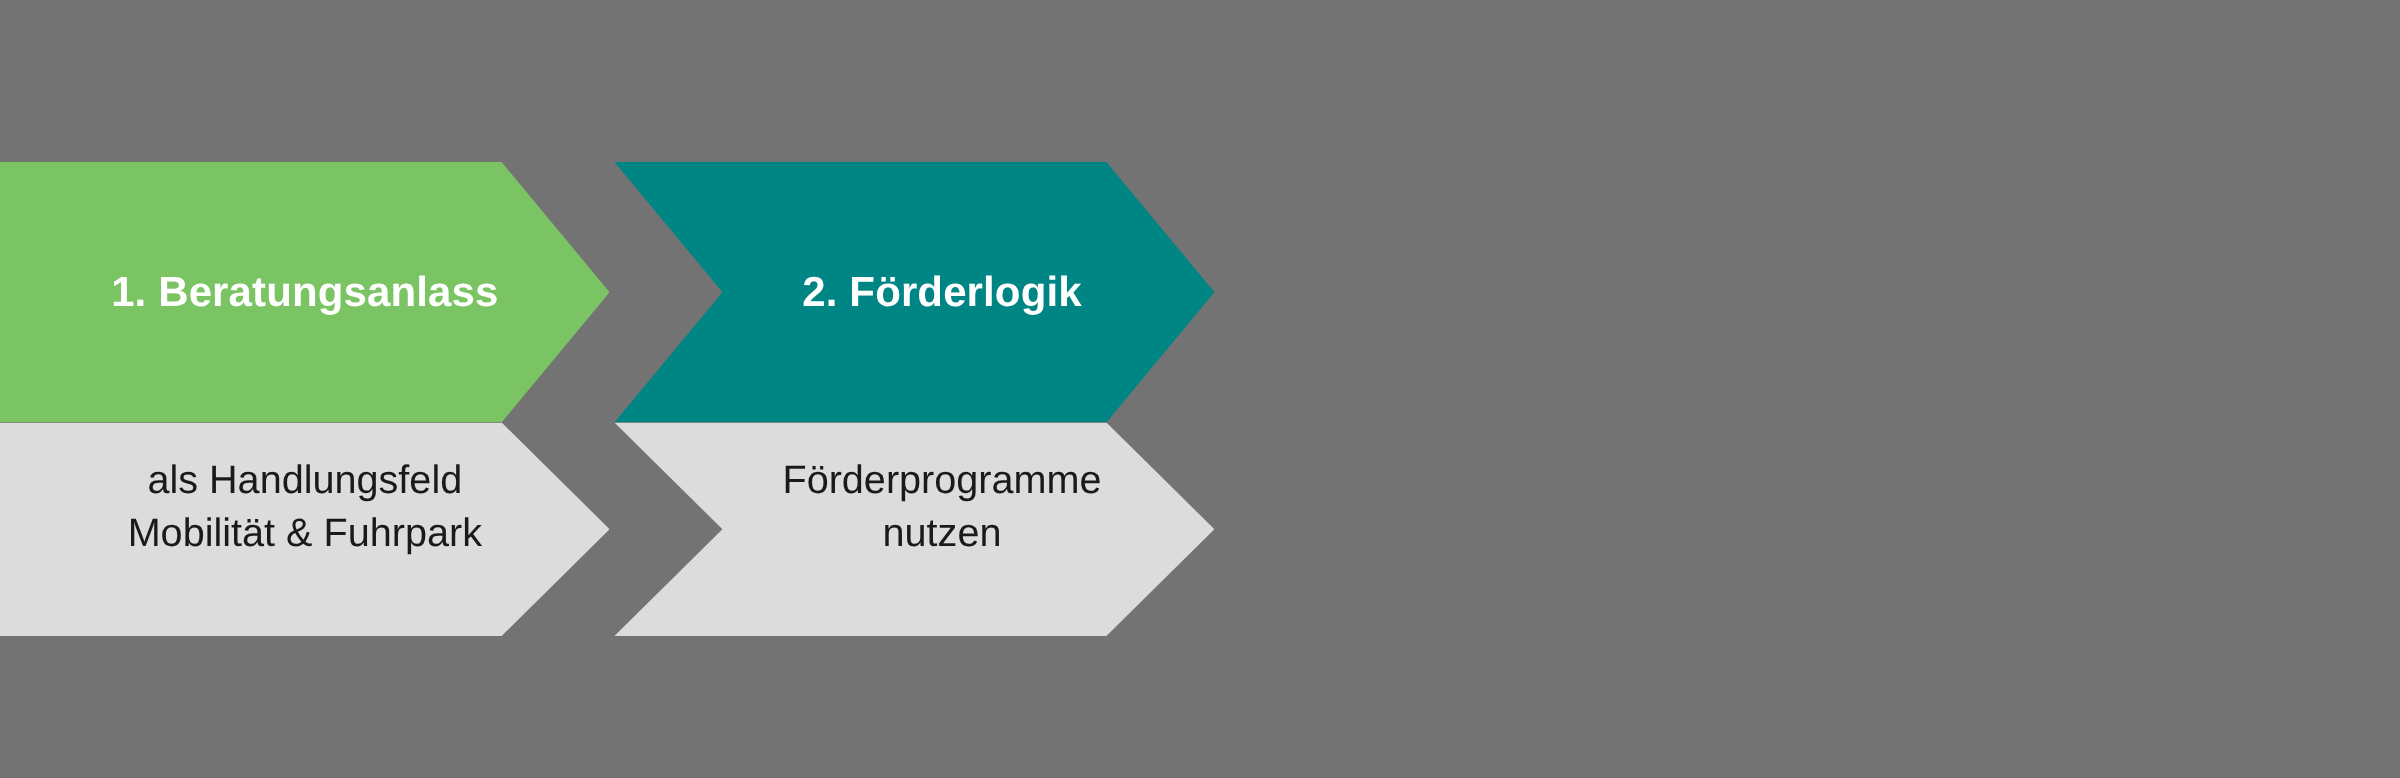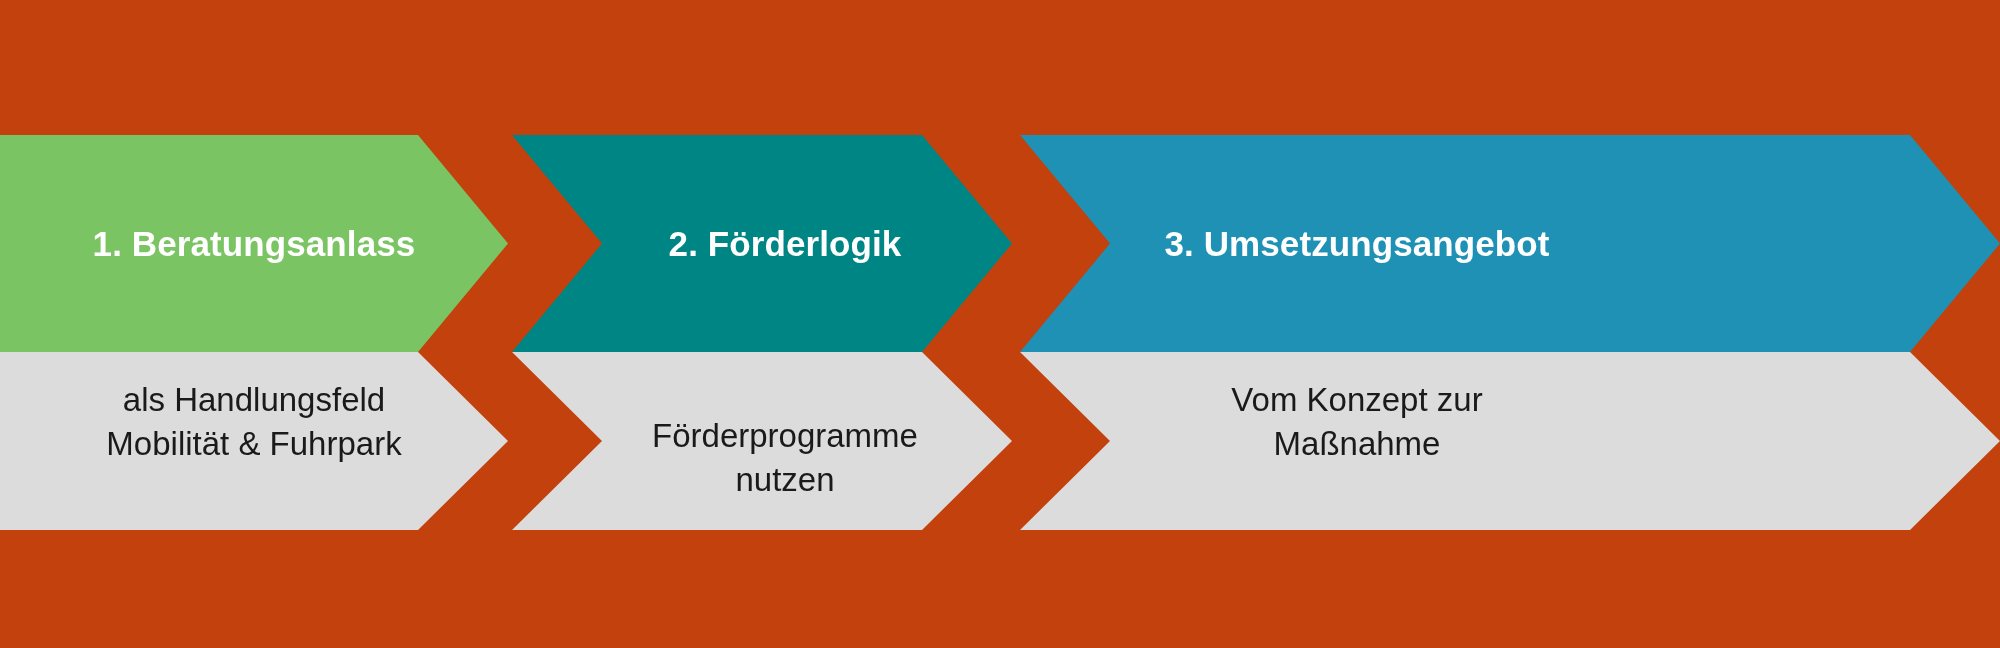--- a/index.html
+++ b/index.html
@@ -117,7 +117,7 @@
 </head>
 <body>
 
-<div id="canvas" style="background: #c2410c;">
+<div id="canvas" style="background: #737373;">
 
   <div class="stage first" id="stage-1">
     <div class="chev-top" style="background: rgb(123, 196, 100);"></div>

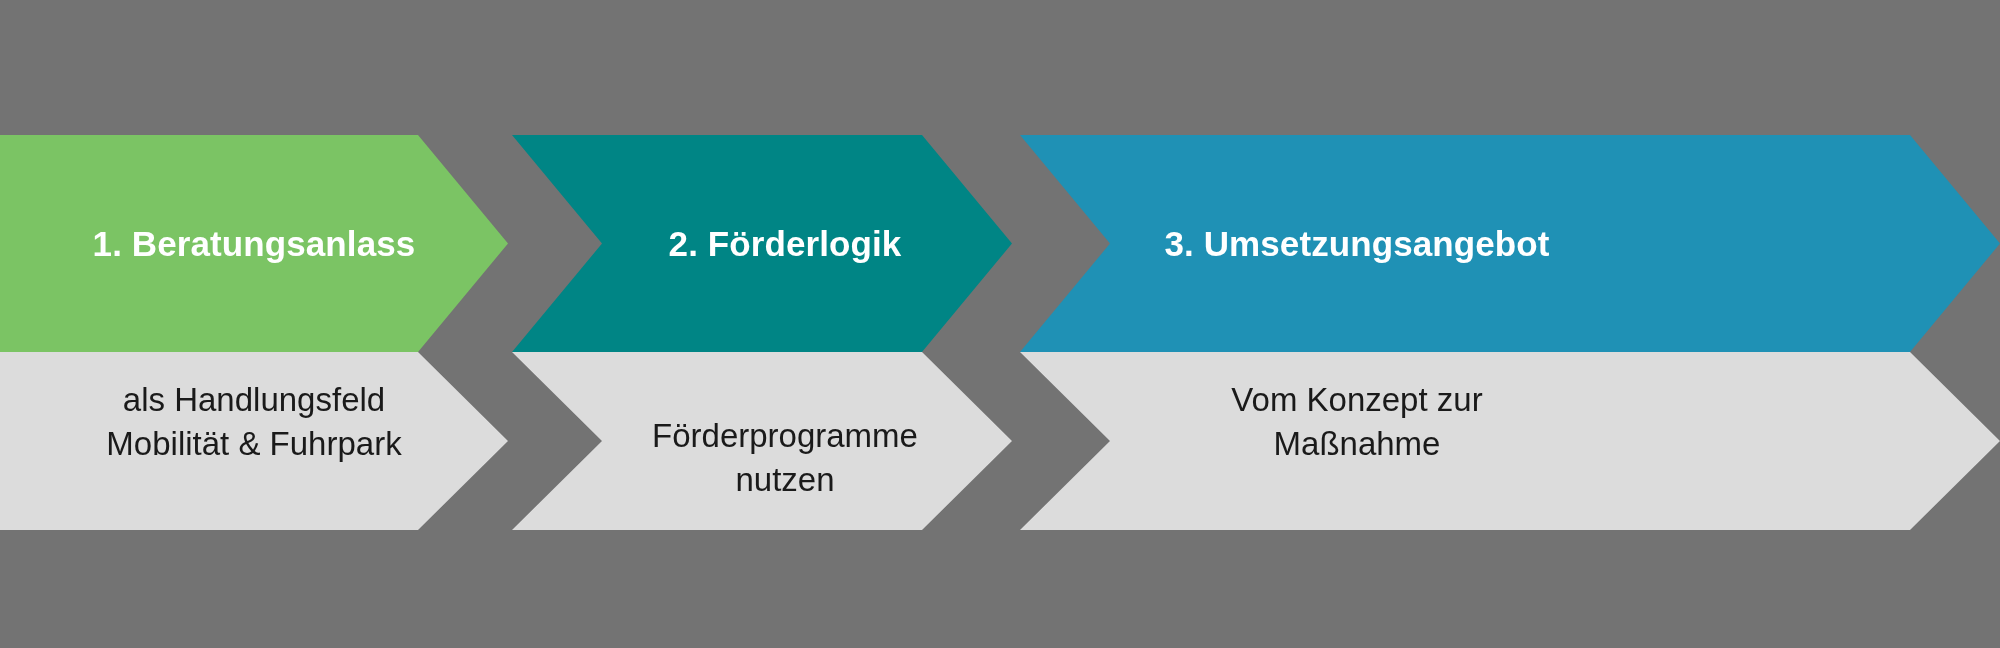--- a/index.html
+++ b/index.html
@@ -139,15 +139,6 @@
     </div>
   </div>
 
-  <div class="stage" id="stage-3">
-    <div class="chev-top" style="background: rgb(31, 145, 181);"></div>
-    <div class="chev-bottom" style="background: rgb(220, 220, 220);"></div>
-    <div class="title">3. Umsetzungsangebot</div>
-    <div class="subtitle">
-      <span>Vom Konzept zur</span>
-      <span>Maßnahme</span>
-    </div>
-  </div>
 
 </div>
 

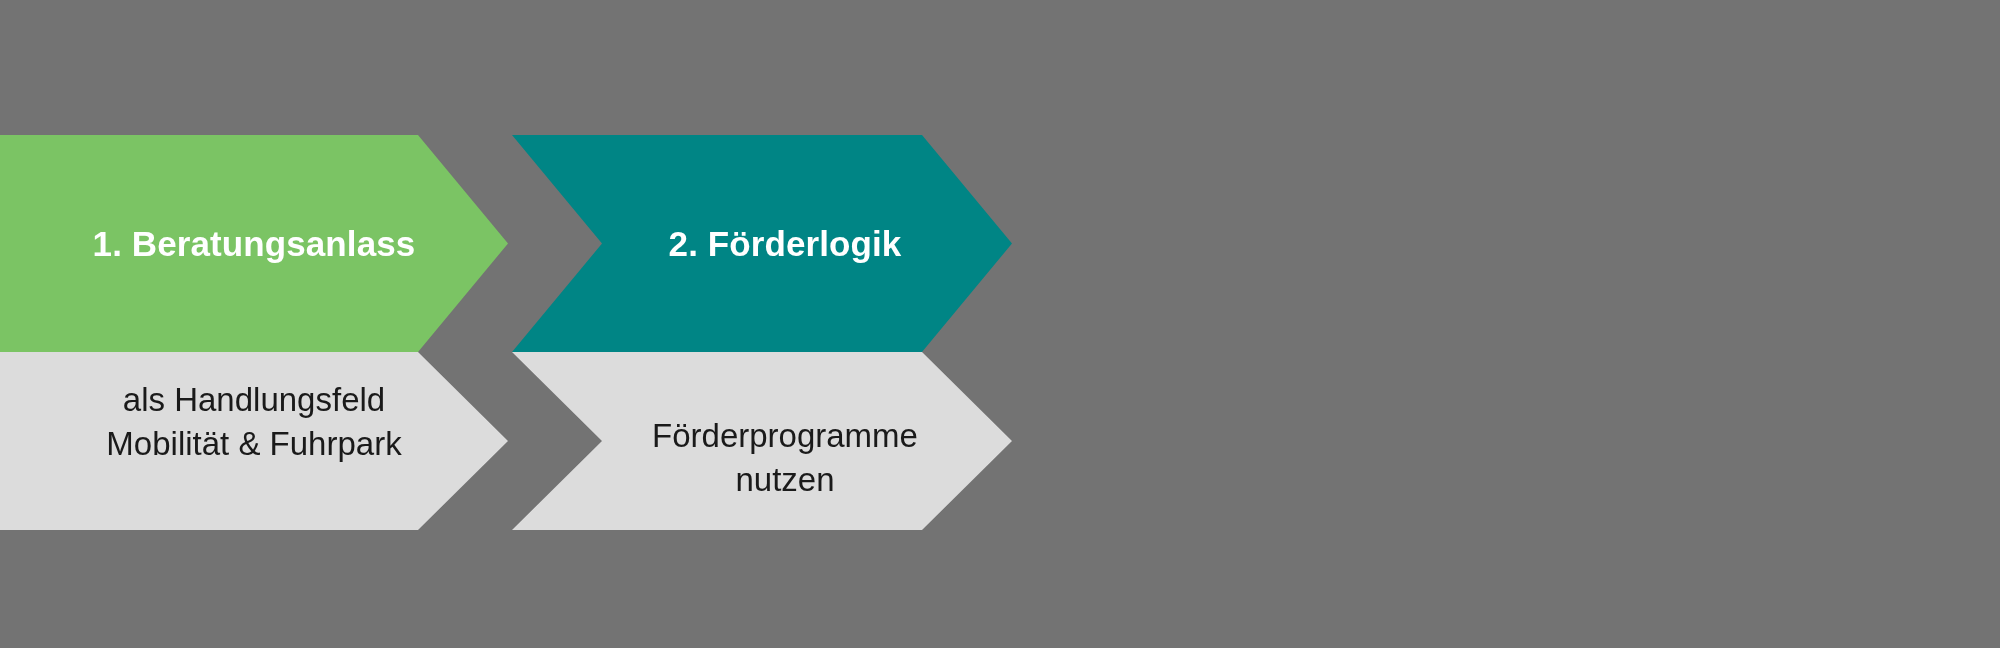--- a/index.html
+++ b/index.html
@@ -108,7 +108,7 @@
 
   #stage-2 { left: 512px;  width: 500px; }
   #stage-2 .title    { padding-left: 46px; text-align: center; }
-  #stage-2 .subtitle { padding-left: 46px; margin-top: 36px; }
+  #stage-2 .subtitle { padding-left: 46px; }
 
   #stage-3 { left: 1020px; width: 980px; }
   #stage-3 .title    { padding-left: 46px; padding-right: 352px; }

